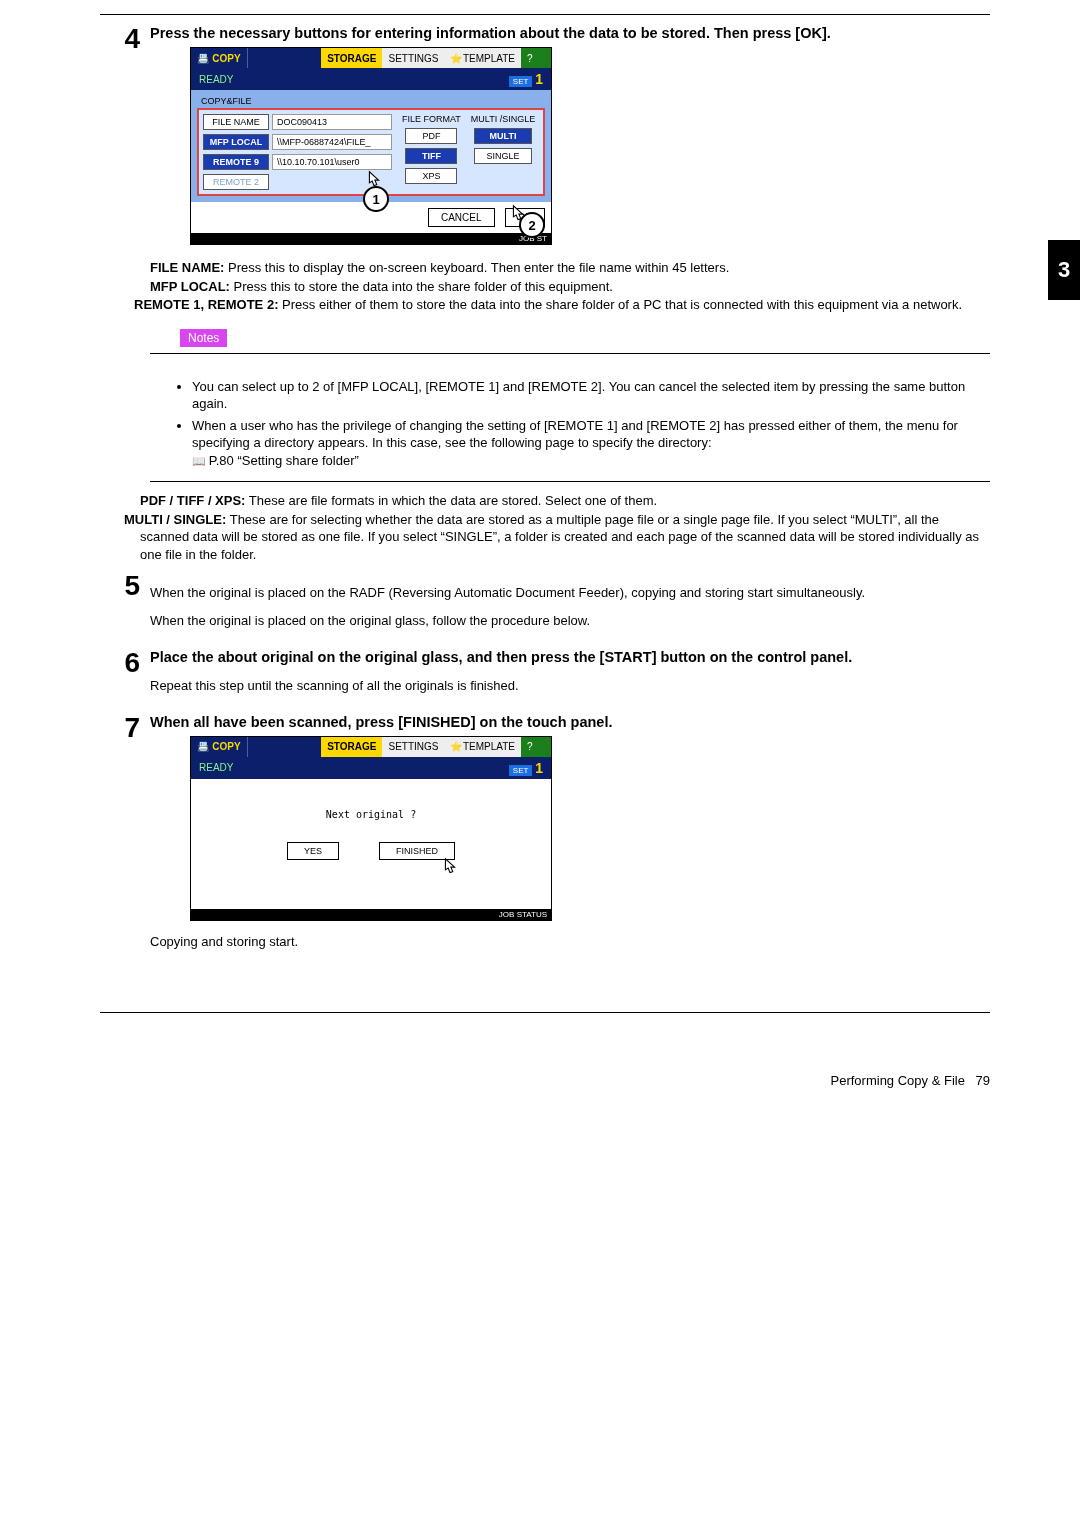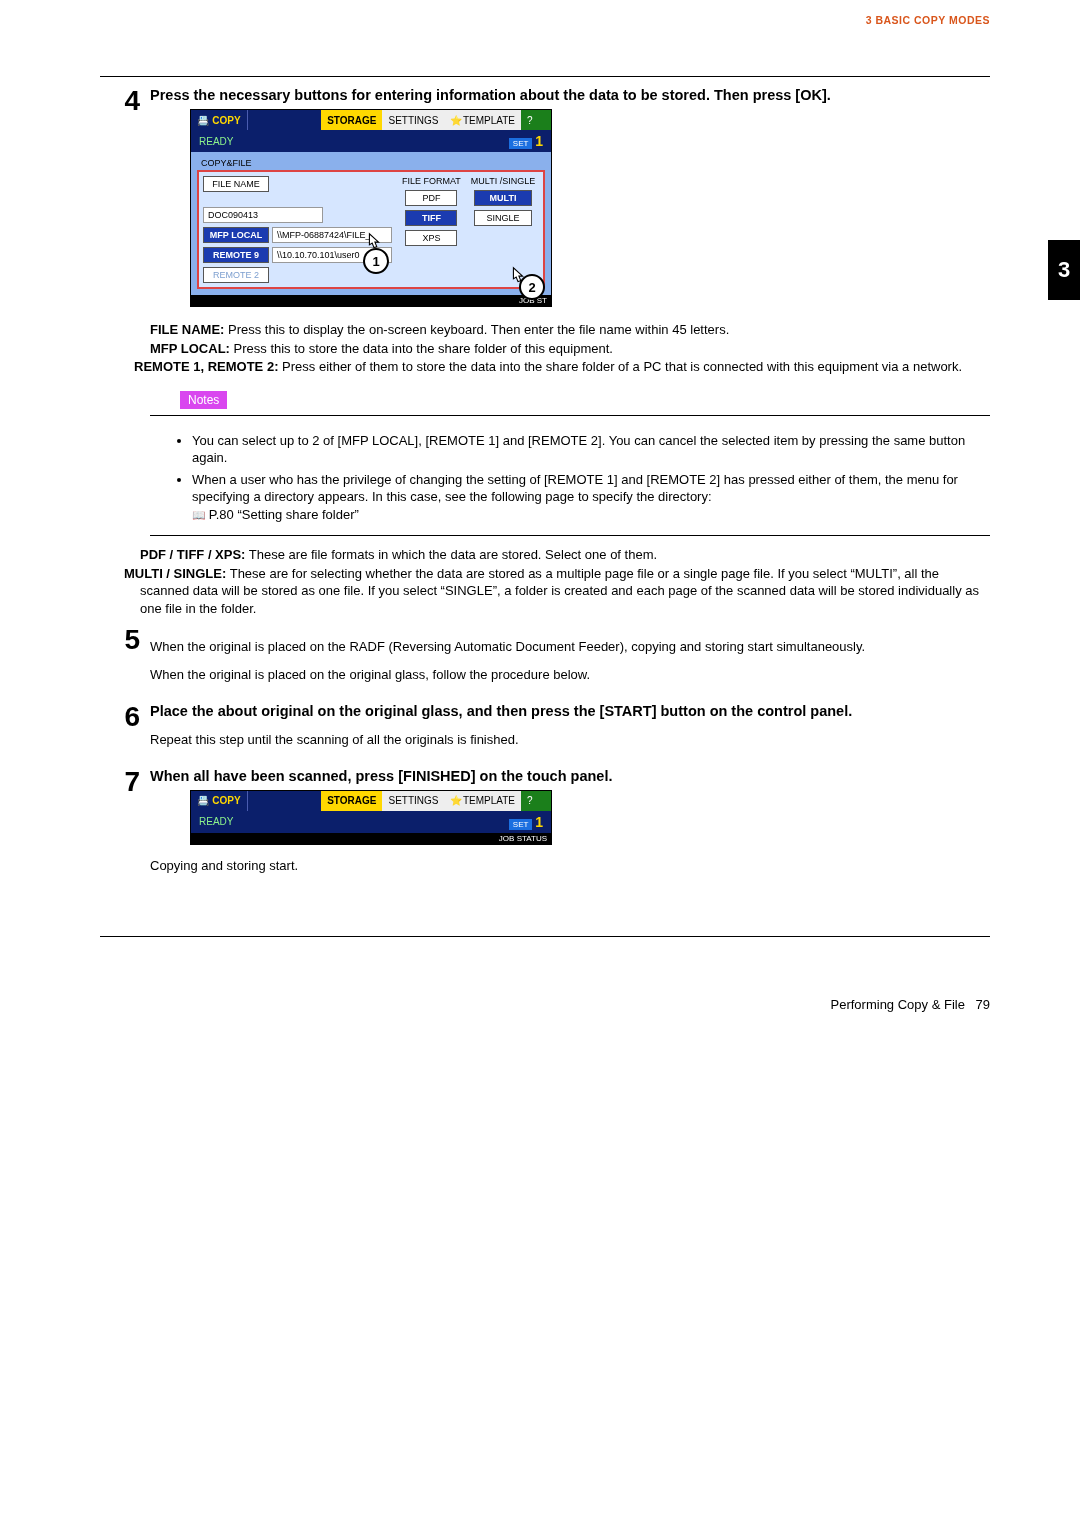--- a/index.html
+++ b/index.html
@@ -146,7 +146,6 @@
 <body>
 
 <div class="page">
-  <div class="breadcrumb">3 BASIC COPY MODES</div>
   <div class="side-tab">3</div>
   <hr class="top-rule">
 

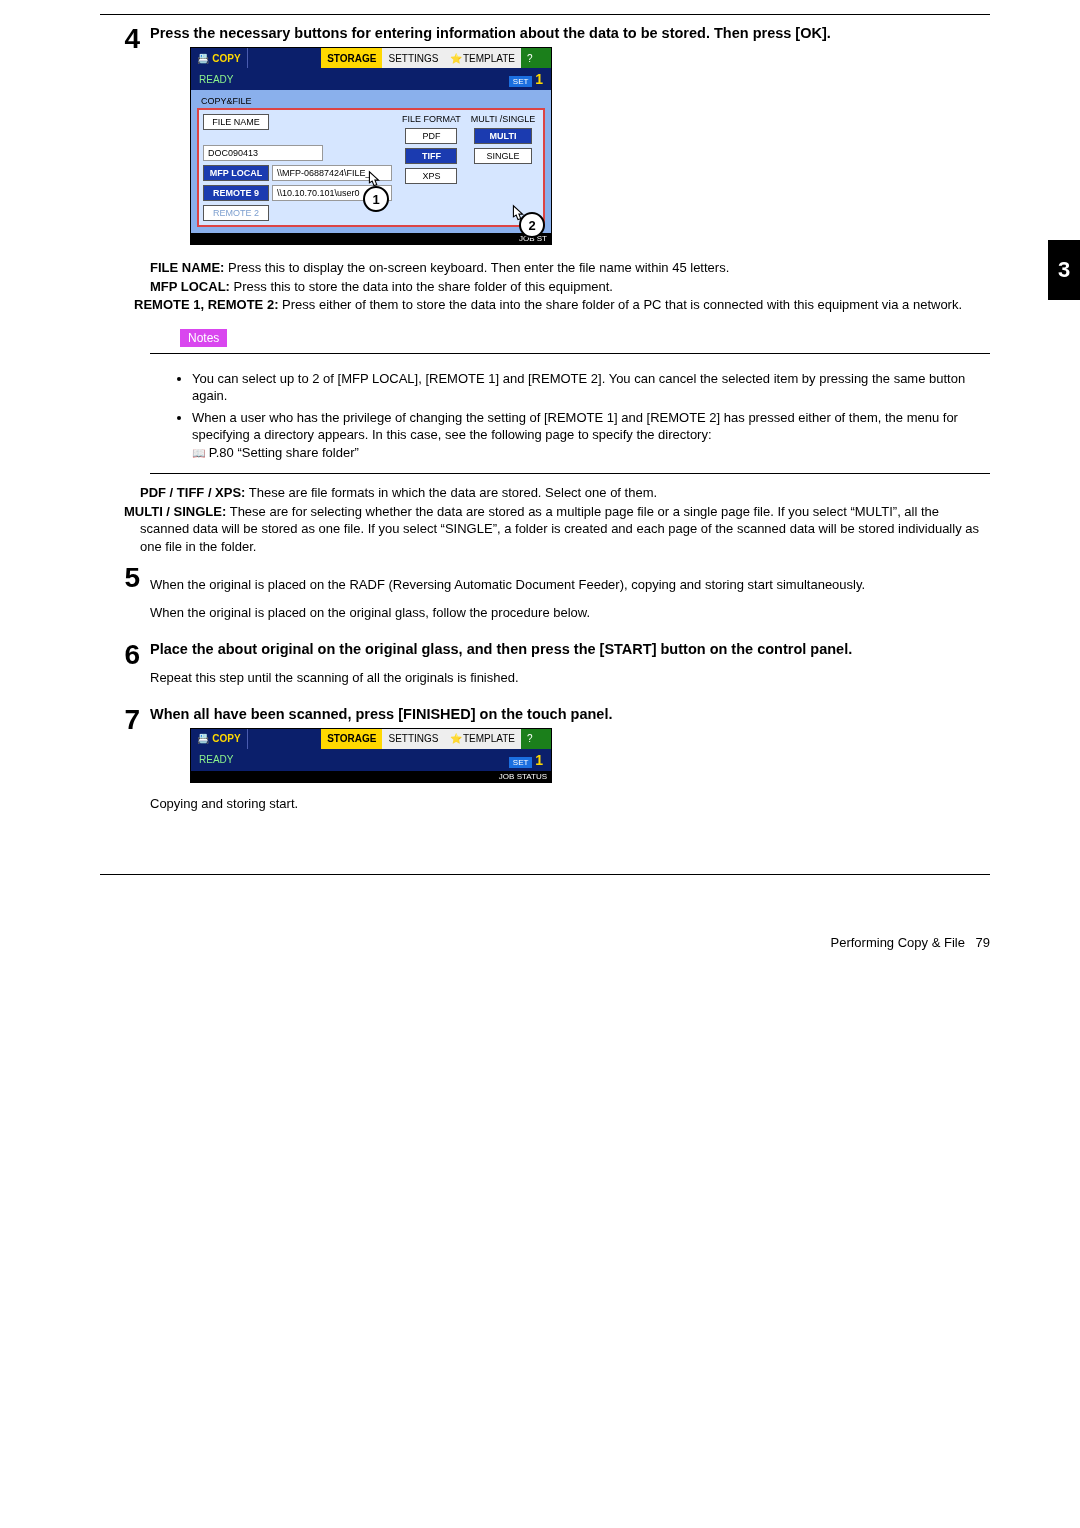--- a/index.html
+++ b/index.html
@@ -171,7 +171,7 @@
           <div class="sublabel">COPY&amp;FILE</div>
           <div class="redbox">
             <div class="col">
-              <div style="display:flex;gap:15px;flex-direction:column;">
+              <div style="display:flex;gap:3px;">
                 <div class="btn">FILE NAME</div>
                 <div class="field">DOC090413</div>
               </div>

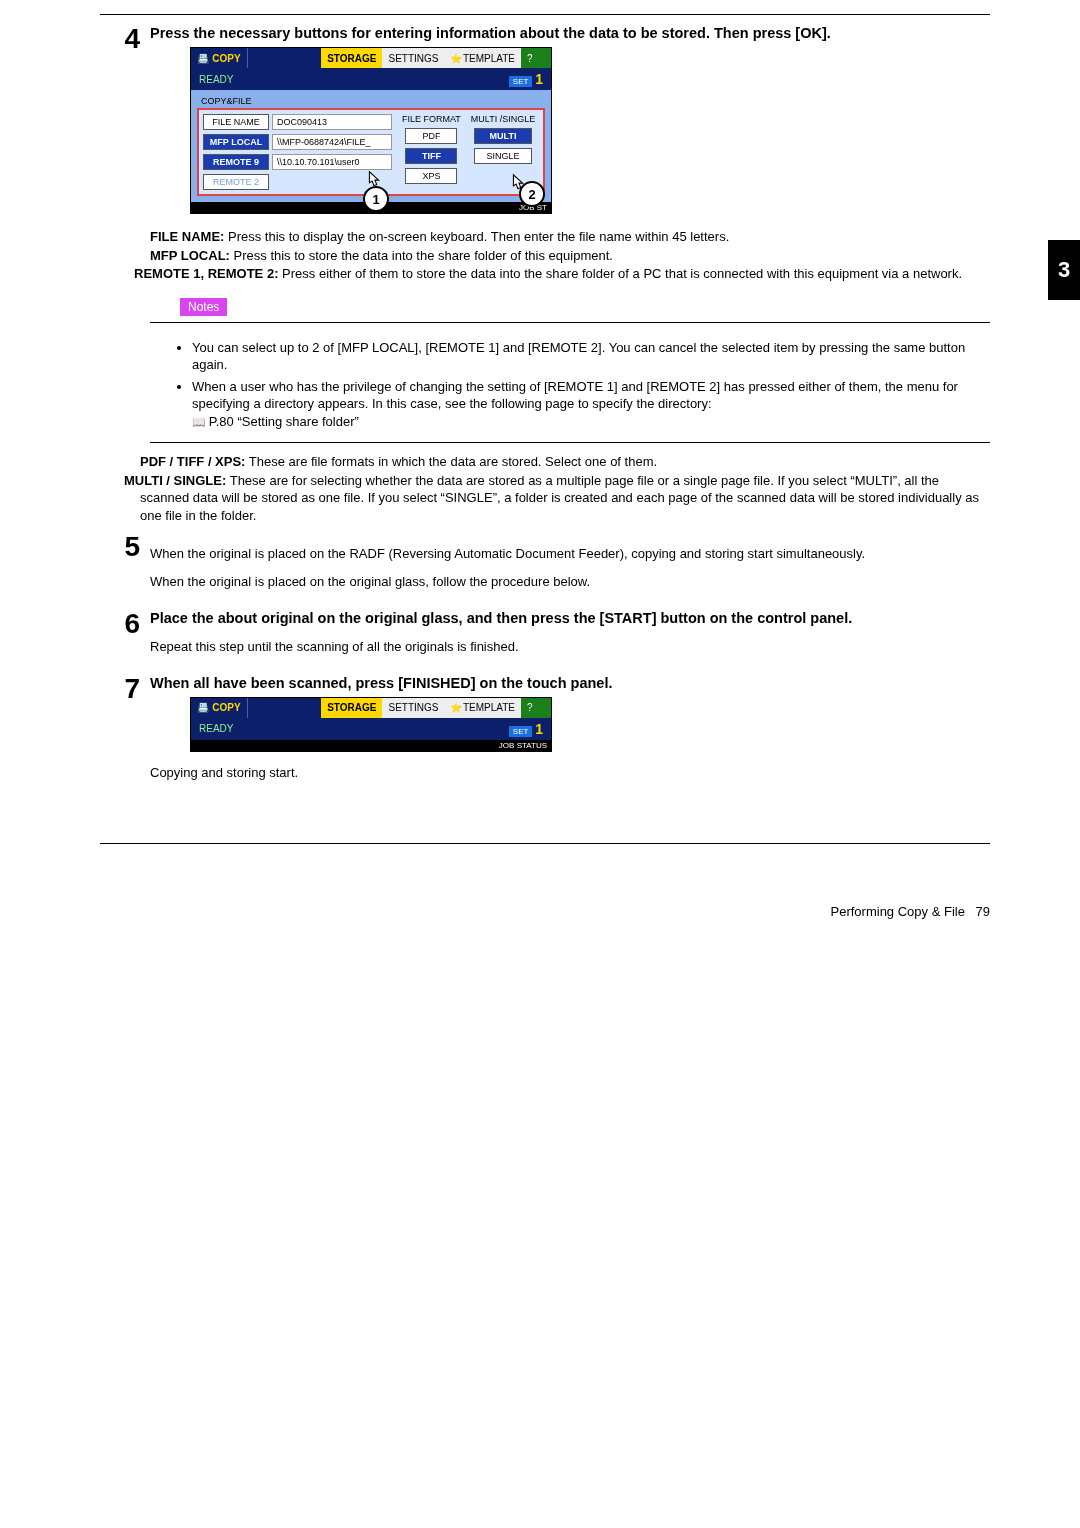--- a/index.html
+++ b/index.html
@@ -206,6 +206,10 @@
           </div>
           <div class="callout" style="left:172px; top:138px;">1</div>
         </div>
+        <div class="actions">
+          <div class="cancelbtn">CANCEL</div>
+          <div class="okbtn">OK</div>
+        </div>
         <div class="pointer" style="right:22px; bottom:18px;">
           <svg viewBox="0 0 24 24">
               <path d="M7 2v12l3-2 2 5 3-1-2-5h4z" fill="#fff" stroke="#000" stroke-width="1.2"></path>

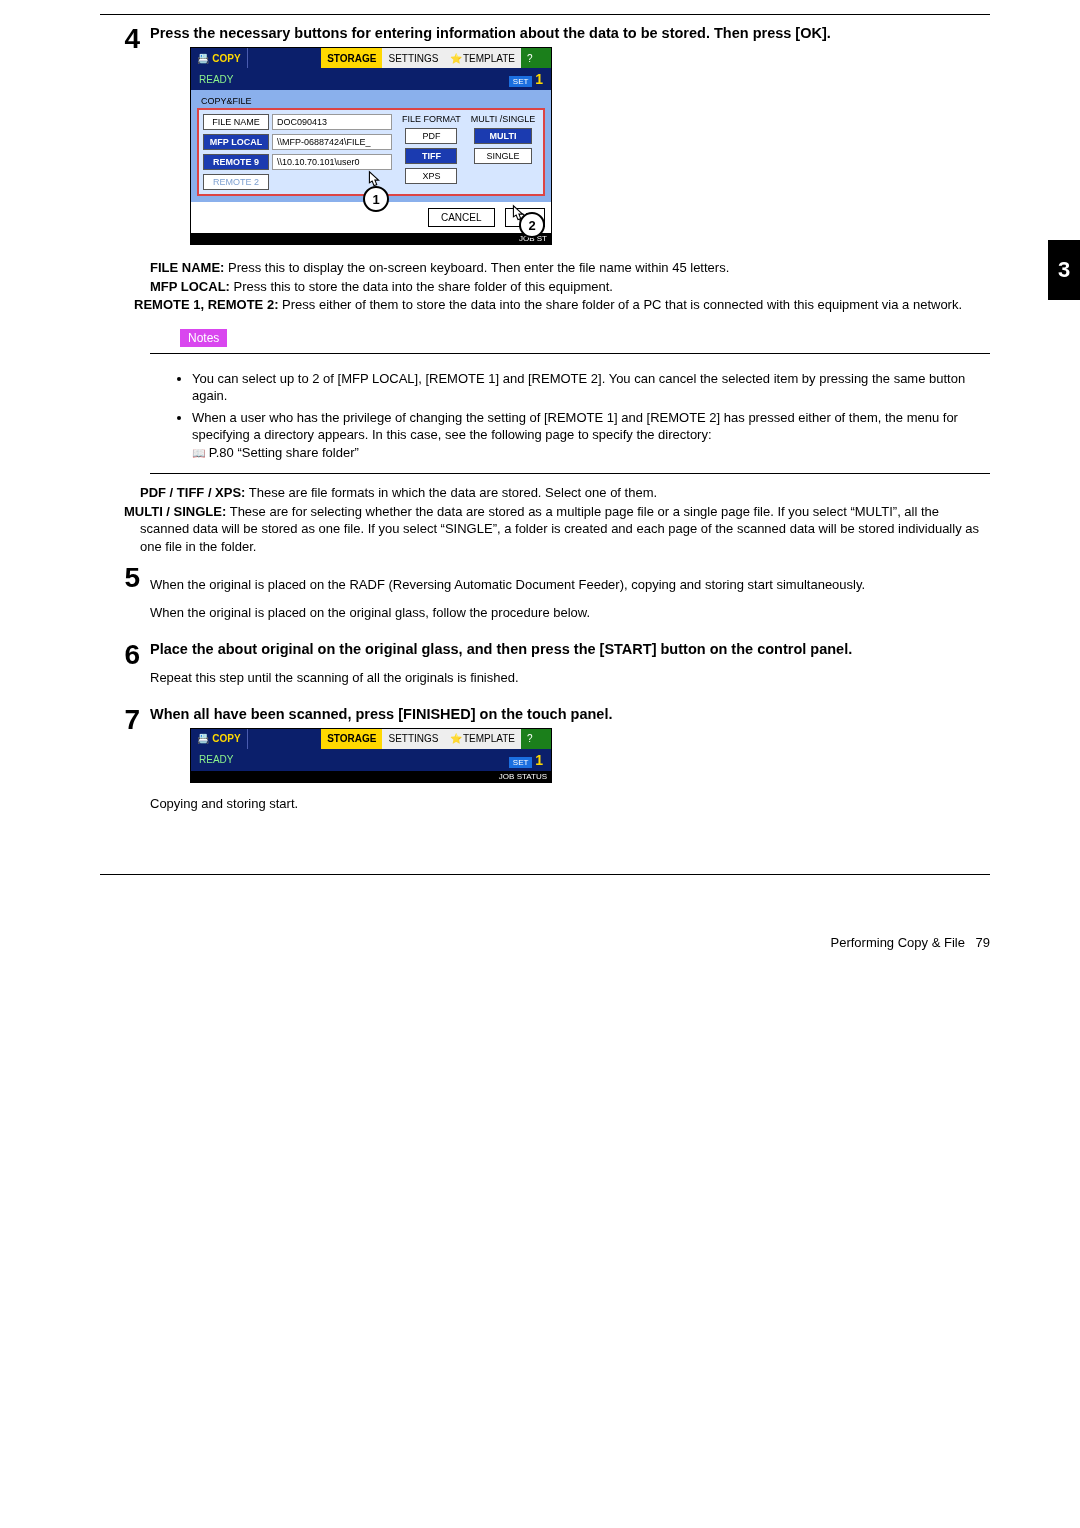--- a/index.html
+++ b/index.html
@@ -121,7 +121,7 @@
   
   .notes-label { background:#d946ef; color:#fff; display:inline-block; padding:2px 8px; font-size:12px; margin:14px 0 6px 30px;}
   .notes-box { border-top:1px solid #000; border-bottom:1px solid #000; padding:8px 8px 8px 8px; margin:0 0 10px 0;}
-  .notes-box ul { margin:8px 0 0 34px; padding:0; }
+  .notes-box ul { margin:16px 0 0 34px; padding:0; }
   .notes-box li { margin-bottom:4px; line-height:1.35;}
   .book::before { content:"📖 "; font-size:11px;}
 

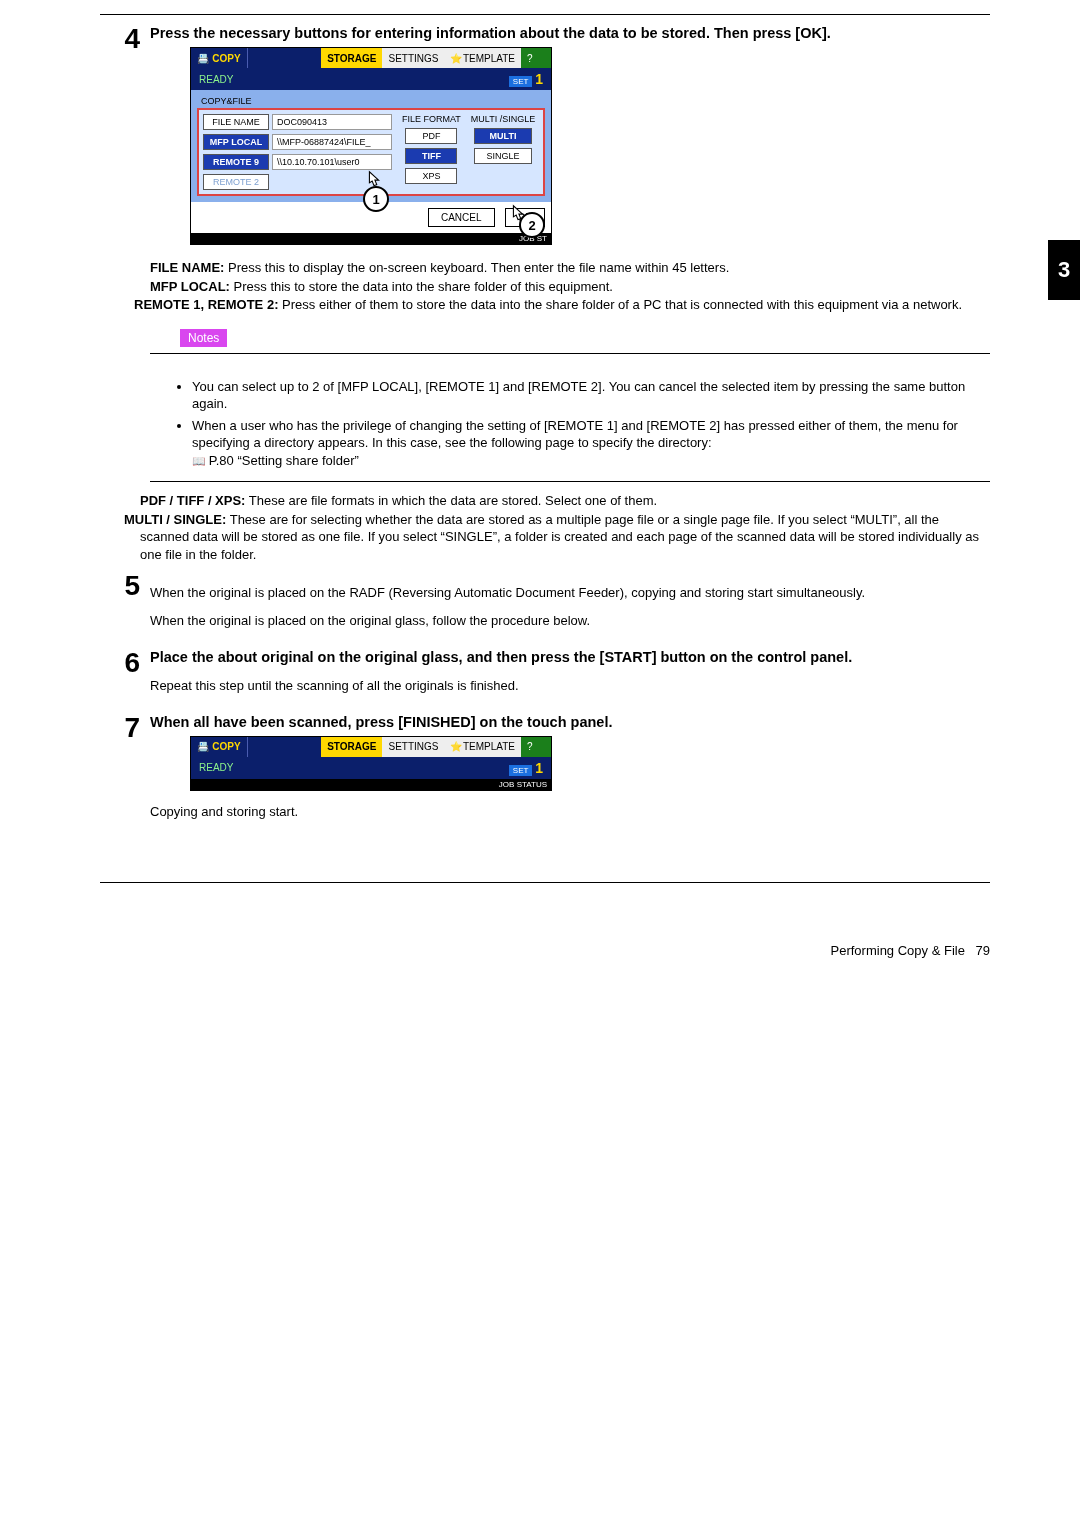--- a/index.html
+++ b/index.html
@@ -279,6 +279,18 @@
           <span>READY</span>
           <span><span class="setbox">SET</span> <span class="setnum">1</span></span>
         </div>
+        <div class="p2body">
+          <div class="p2msg">Next original ?</div>
+          <div class="p2btns">
+            <div class="p2btn">YES</div>
+            <div class="p2btn">FINISHED</div>
+          </div>
+          <div class="pointer" style="left:248px; top:78px;">
+            <svg viewBox="0 0 24 24">
+                <path d="M7 2v12l3-2 2 5 3-1-2-5h4z" fill="#fff" stroke="#000" stroke-width="1.2"></path>
+              </svg>
+          </div>
+        </div>
         <div class="p2job"><span>JOB STATUS</span></div>
       </div>
 

